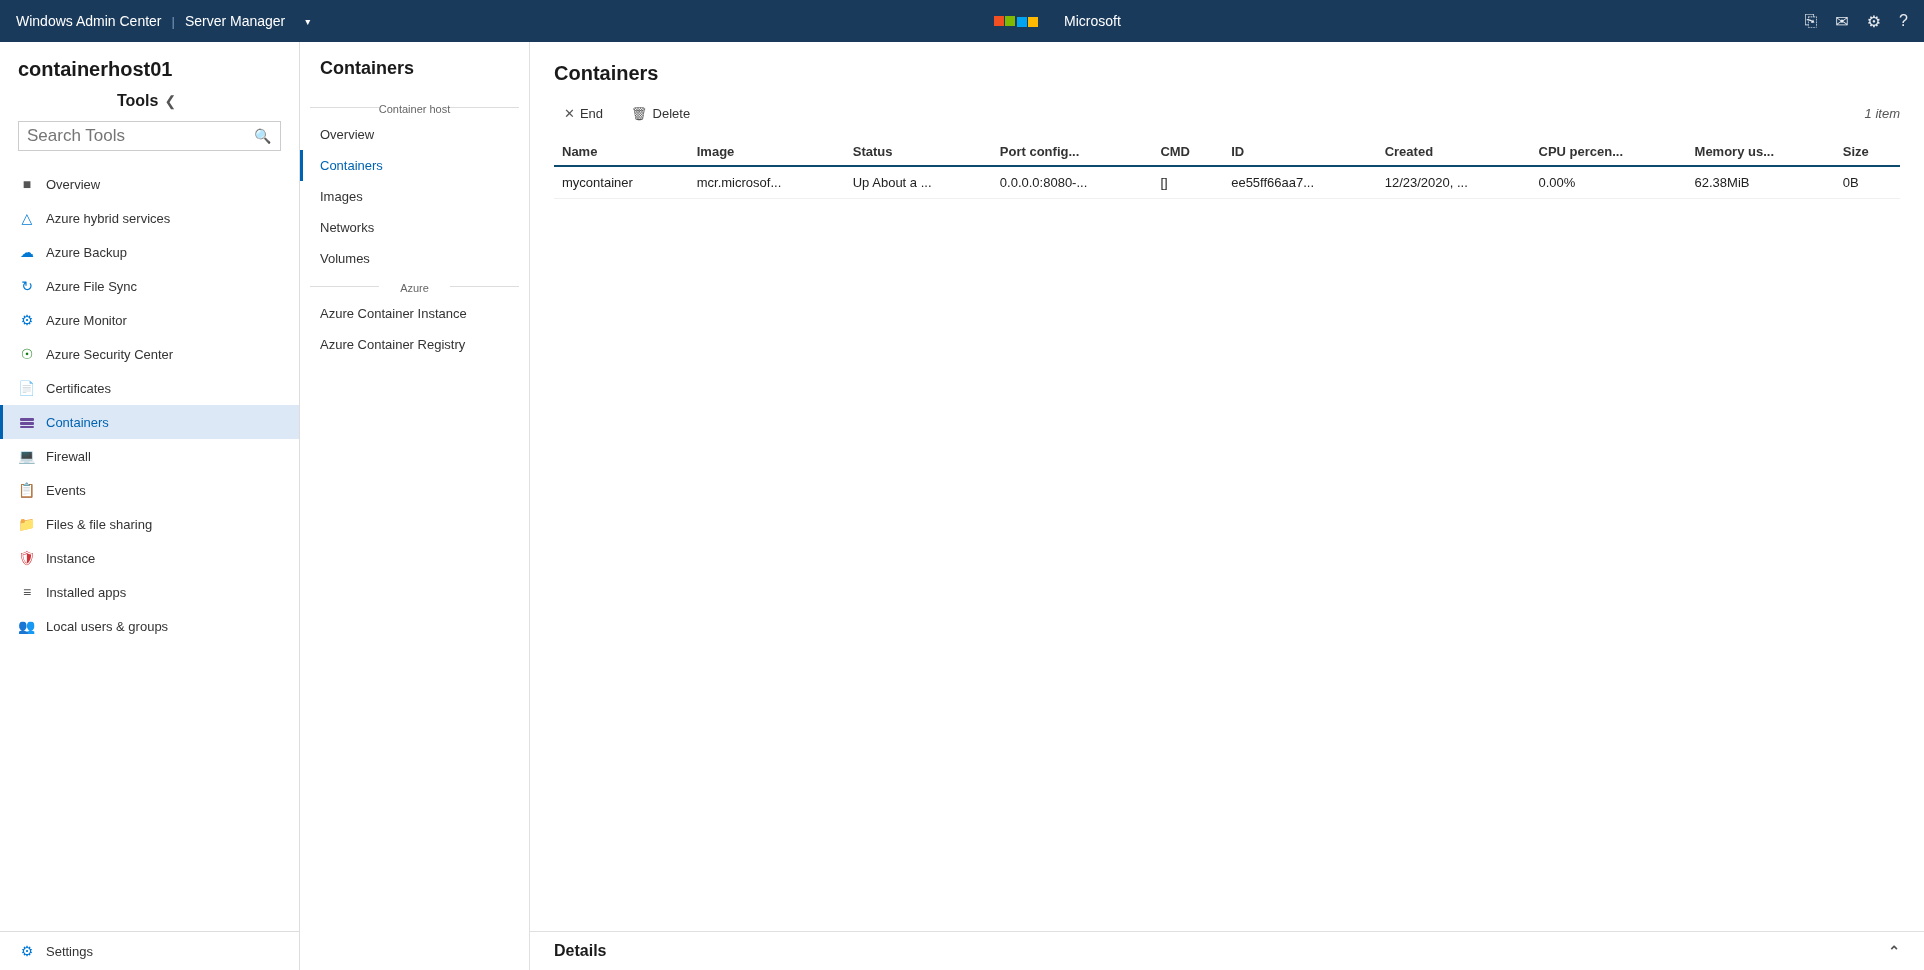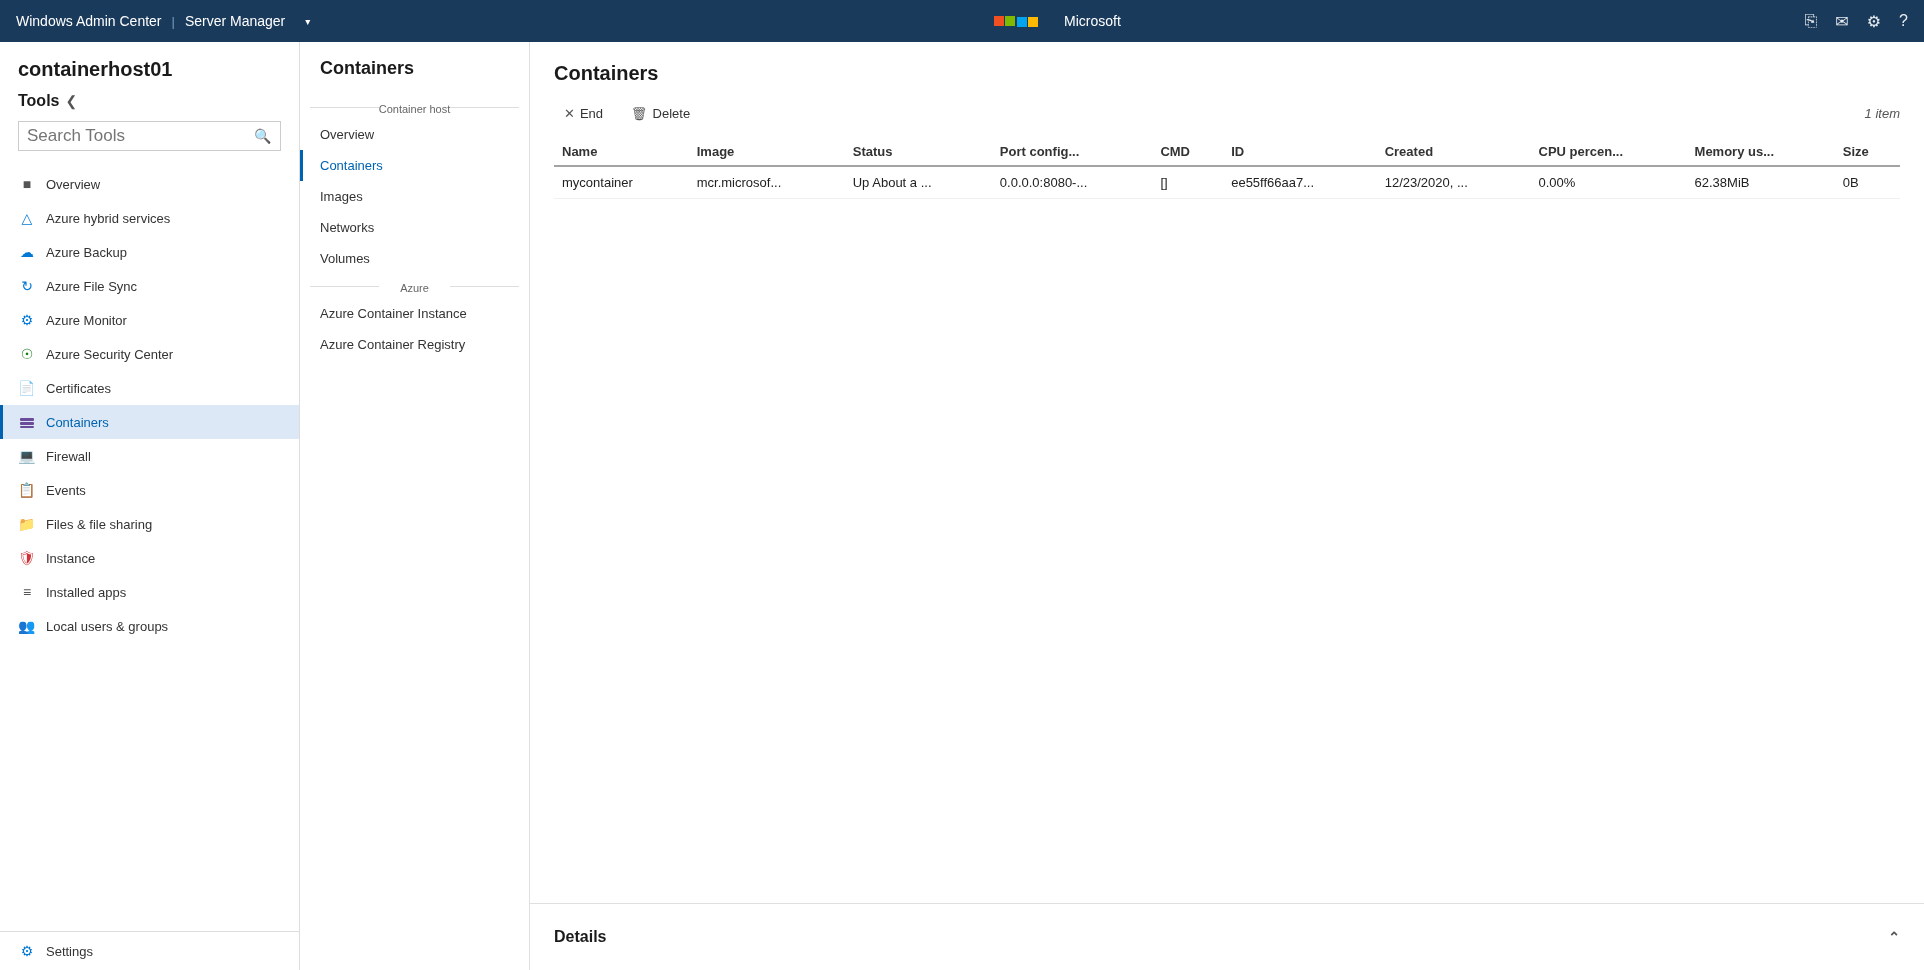--- a/index.html
+++ b/index.html
@@ -90,7 +90,7 @@
       color: #1a1a1a;
       display: flex;
       align-items: center;
-      justify-content: flex-start;
+      justify-content: center;
     }
     .collapse-btn {
       background: none;

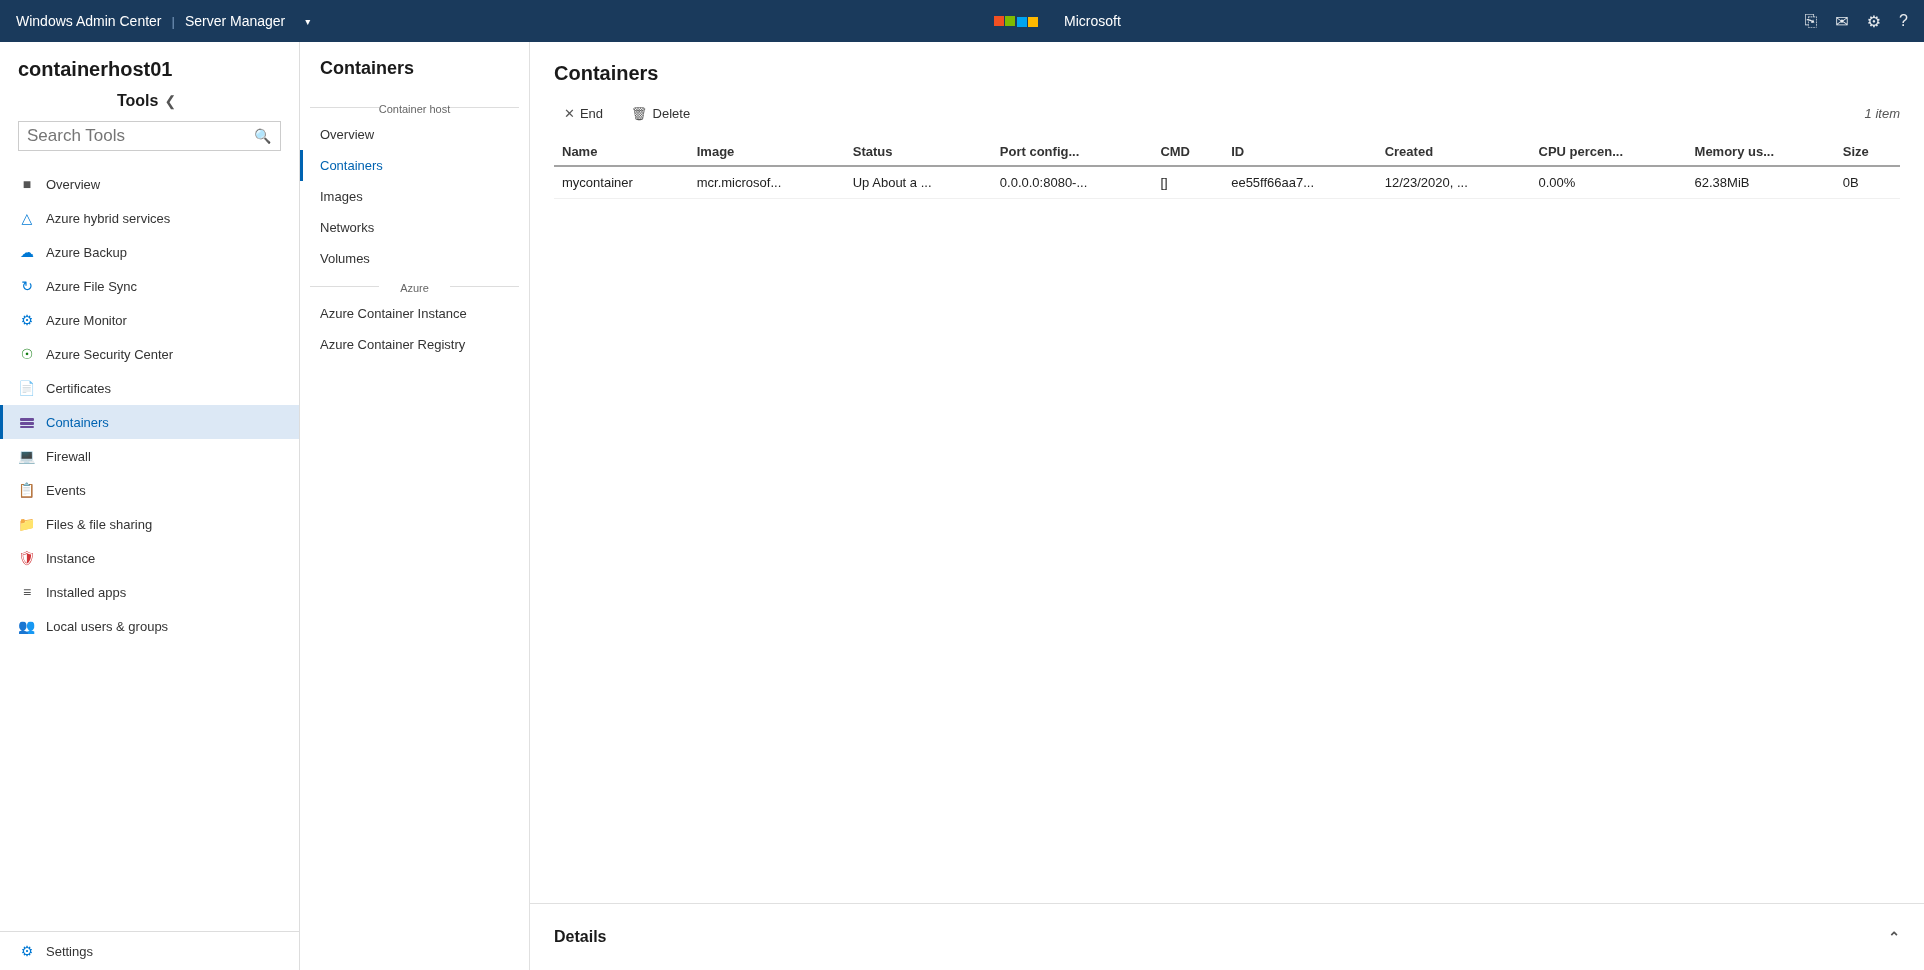--- a/index.html
+++ b/index.html
@@ -276,7 +276,7 @@
       padding: 6px 8px;
       color: #333;
       font-weight: 600;
-      border-bottom: 2px solid #a3a3a3;
+      border-bottom: 2px solid #0c4a6e;
       white-space: nowrap;
     }
     .data-table td {

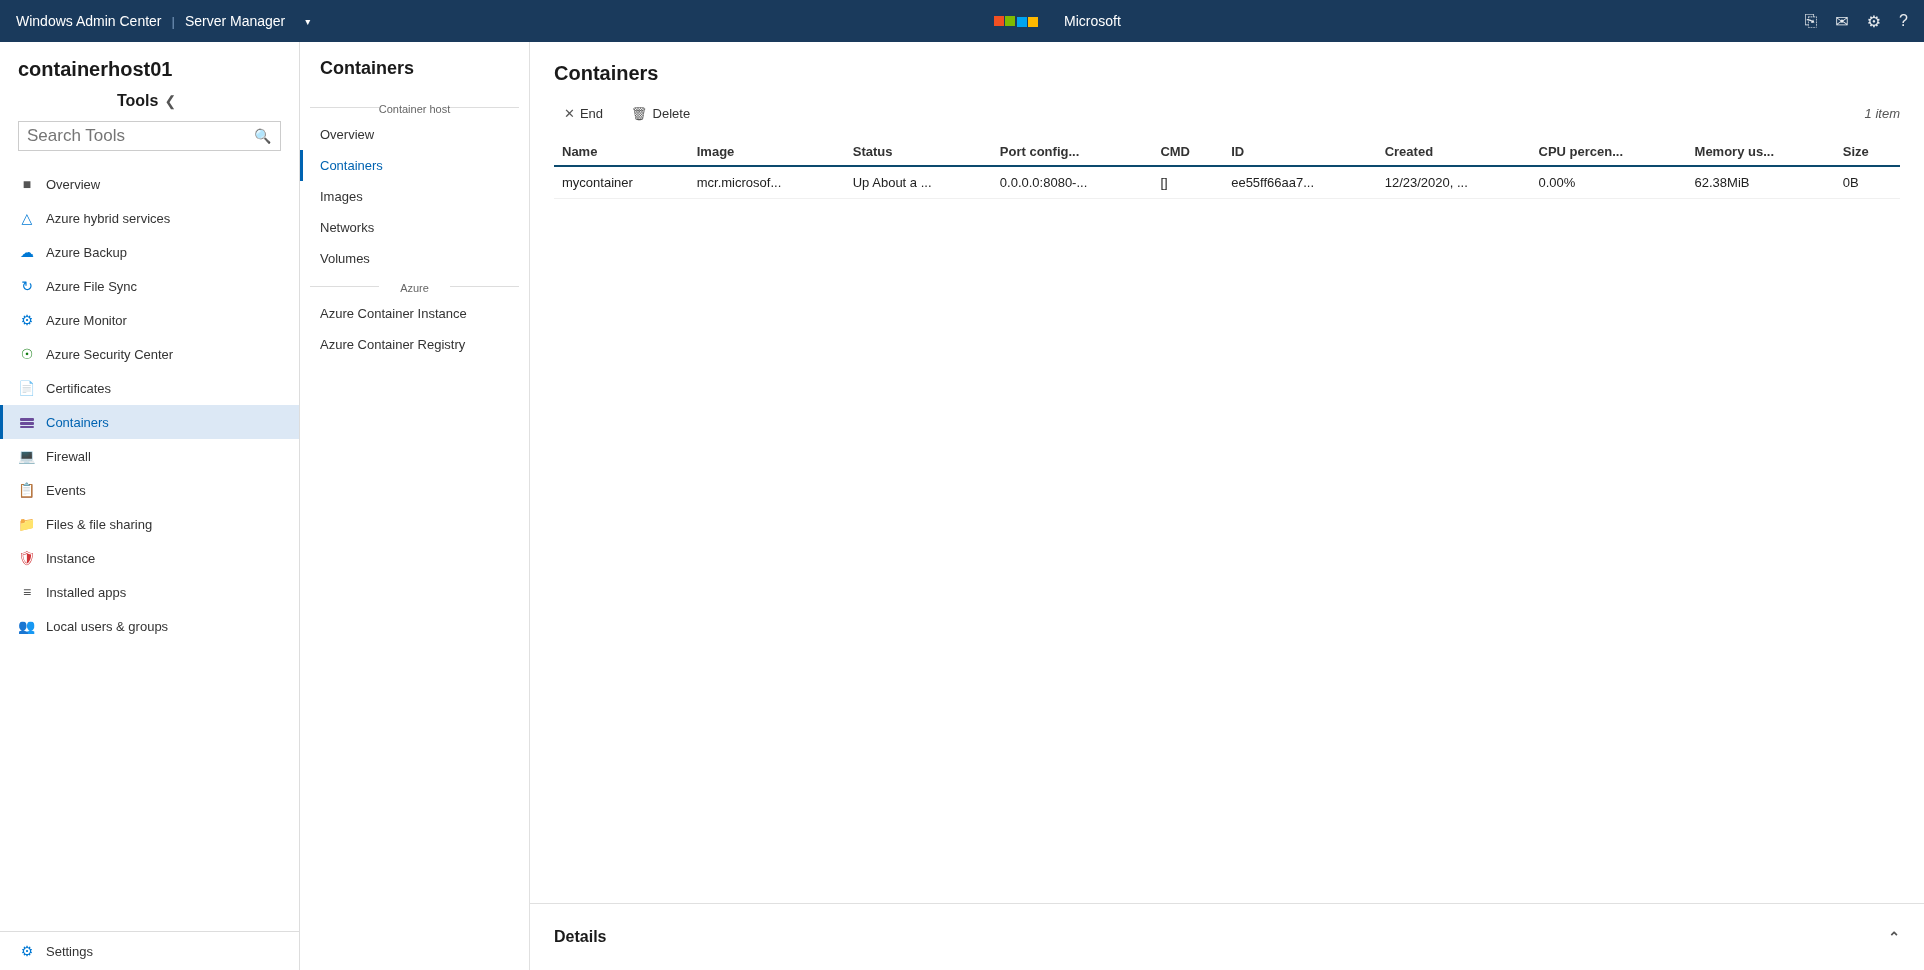--- a/index.html
+++ b/index.html
@@ -292,7 +292,7 @@
     
     .details-panel {
       border-top: 1px solid #e0e0e0;
-      padding: 24px 24px;
+      padding: 10px 24px;
       background: white;
     }
     .details-header {

